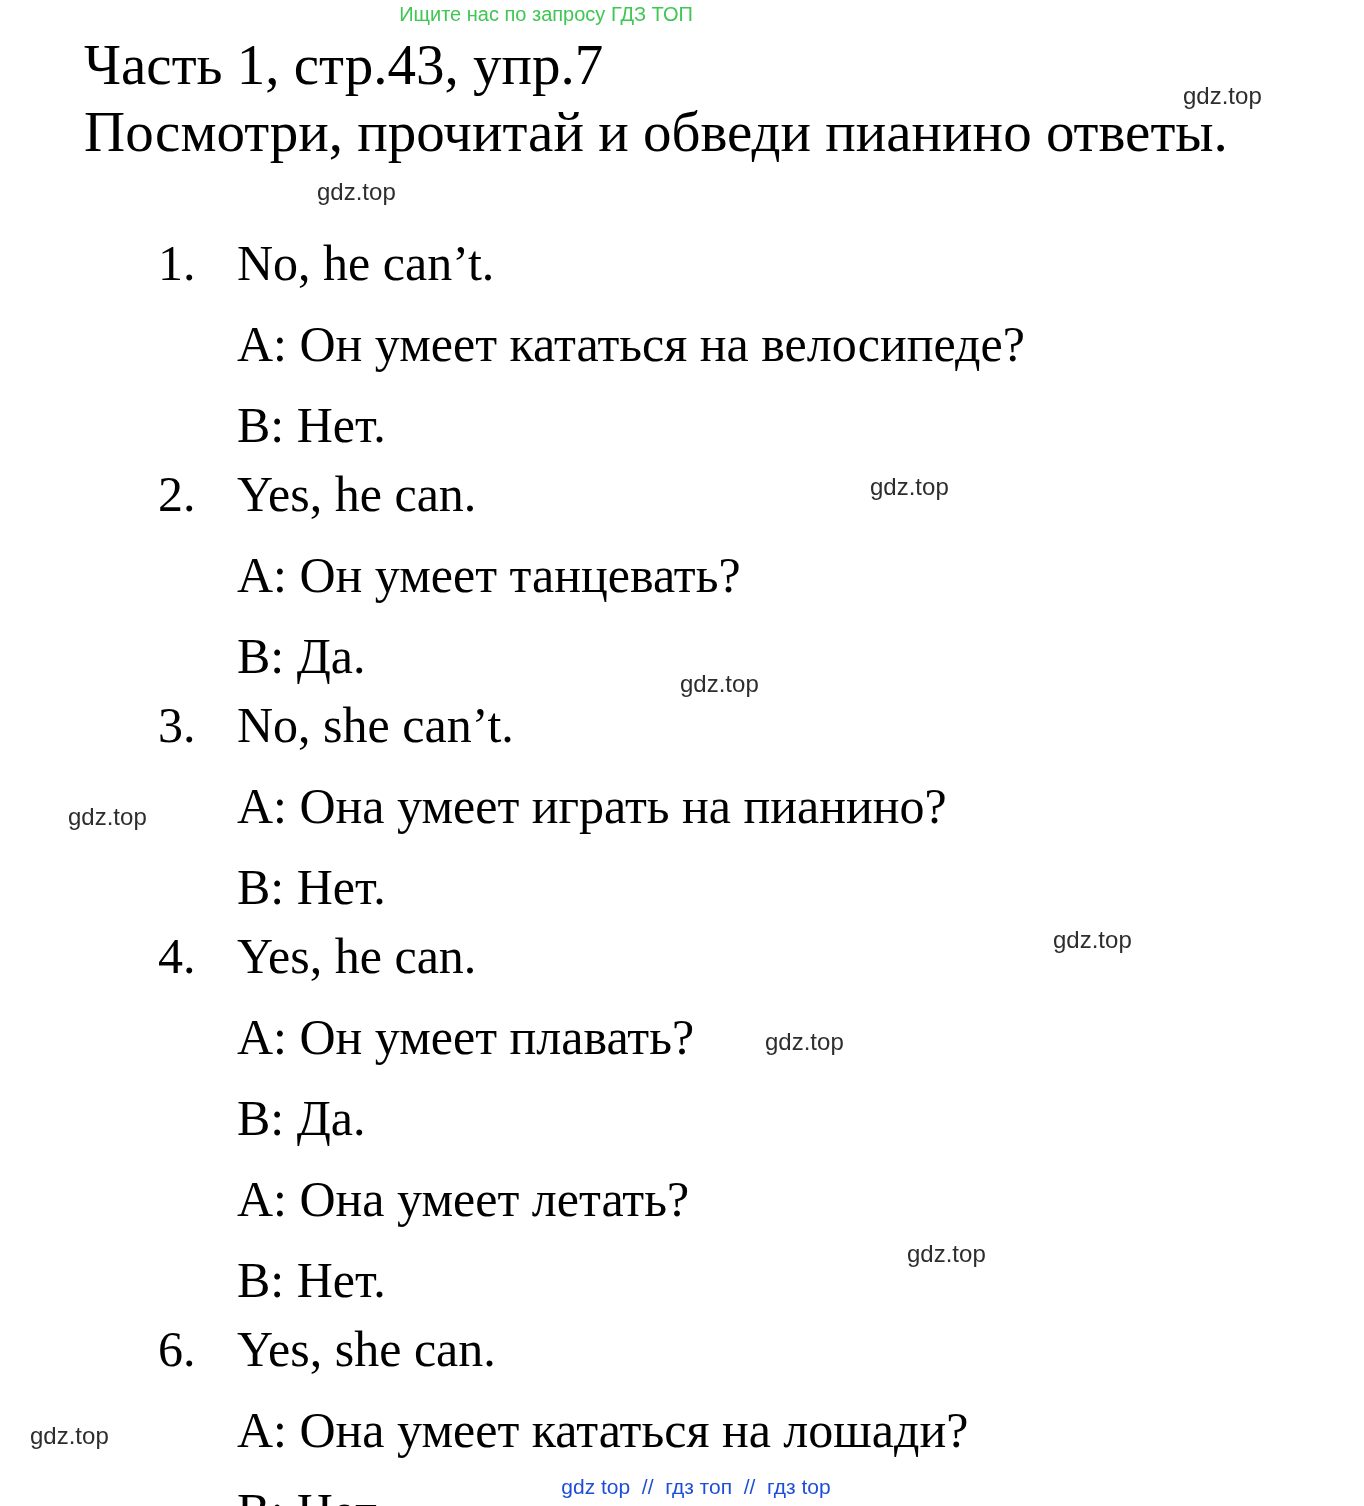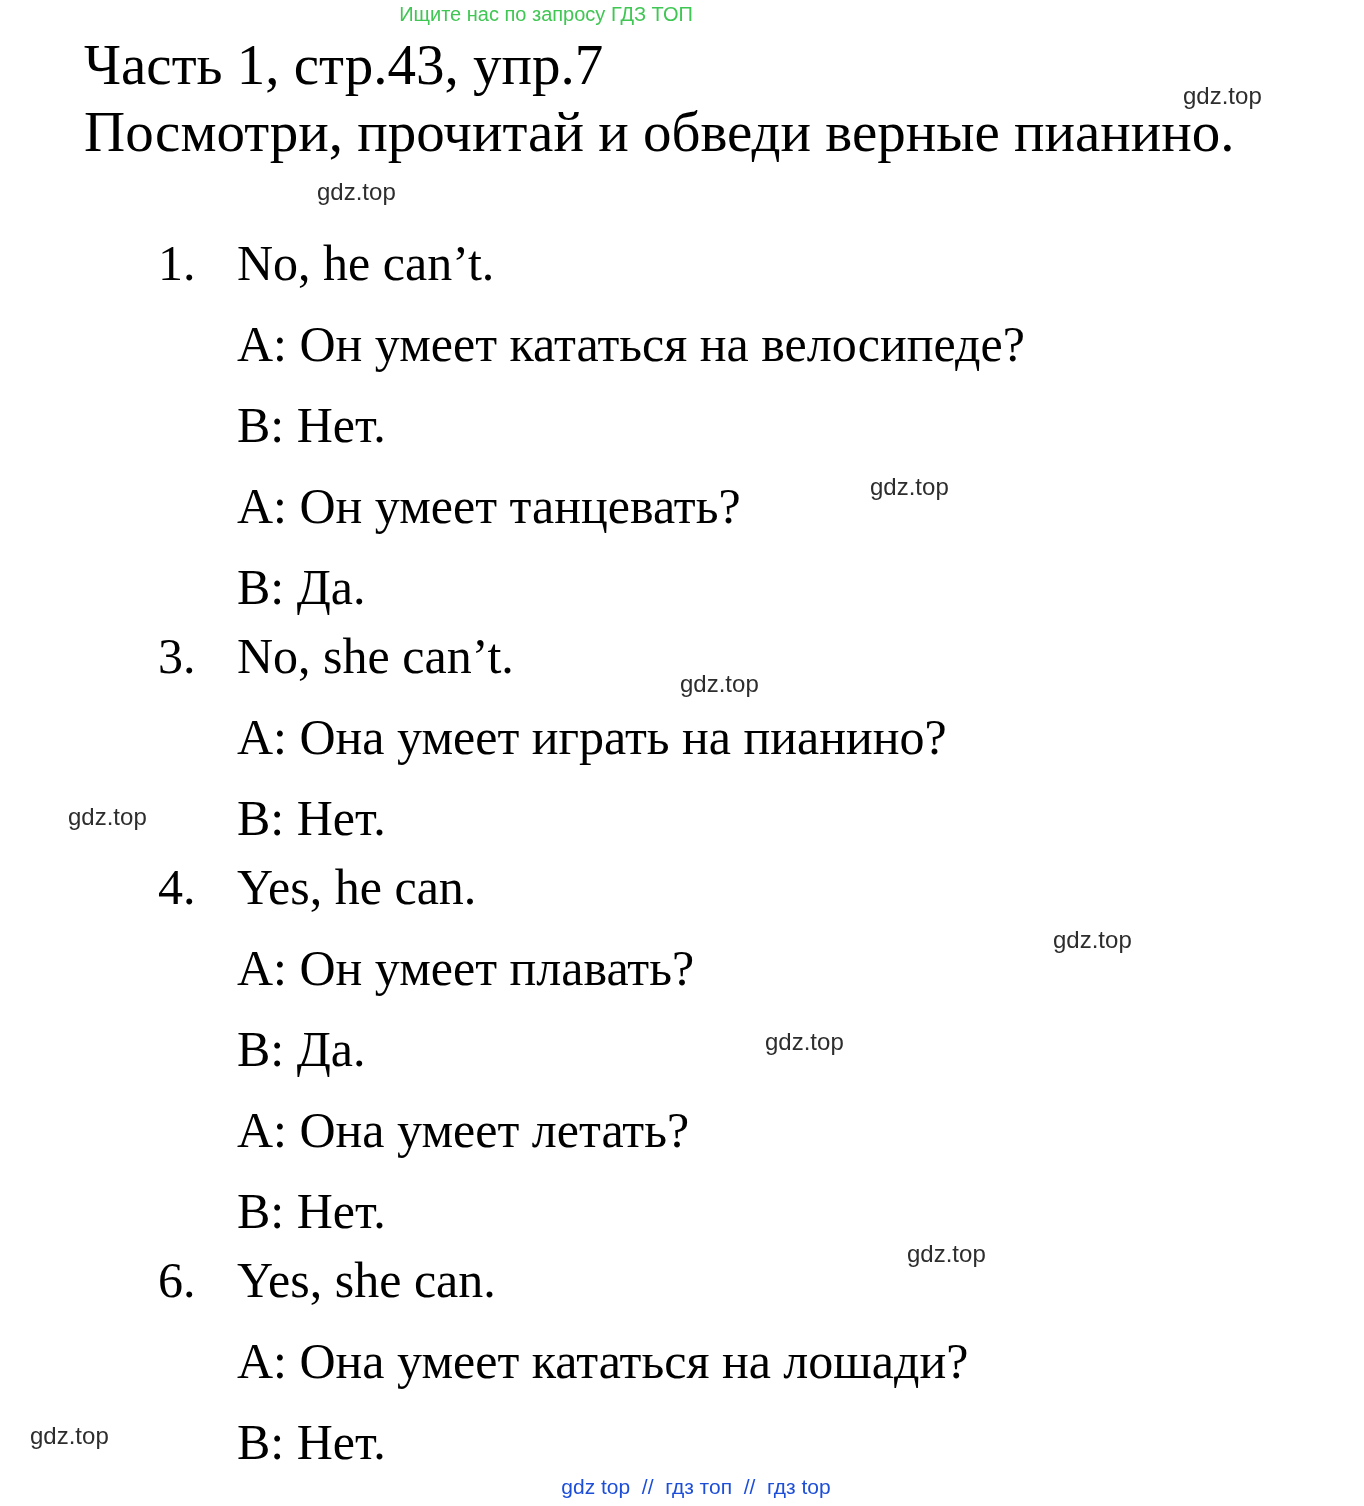--- a/index.html
+++ b/index.html
@@ -68,7 +68,7 @@
 <div class="abs banner">Ищите нас по запросу ГДЗ ТОП</div>
 
 <div class="abs title">Часть 1, стр.43, упр.7</div>
-<div class="abs subtitle">Посмотри, прочитай и обведи верные пианино.</div>
+<div class="abs subtitle">Посмотри, прочитай и обведи пианино ответы.</div>
 
 <div class="abs exercise">
 

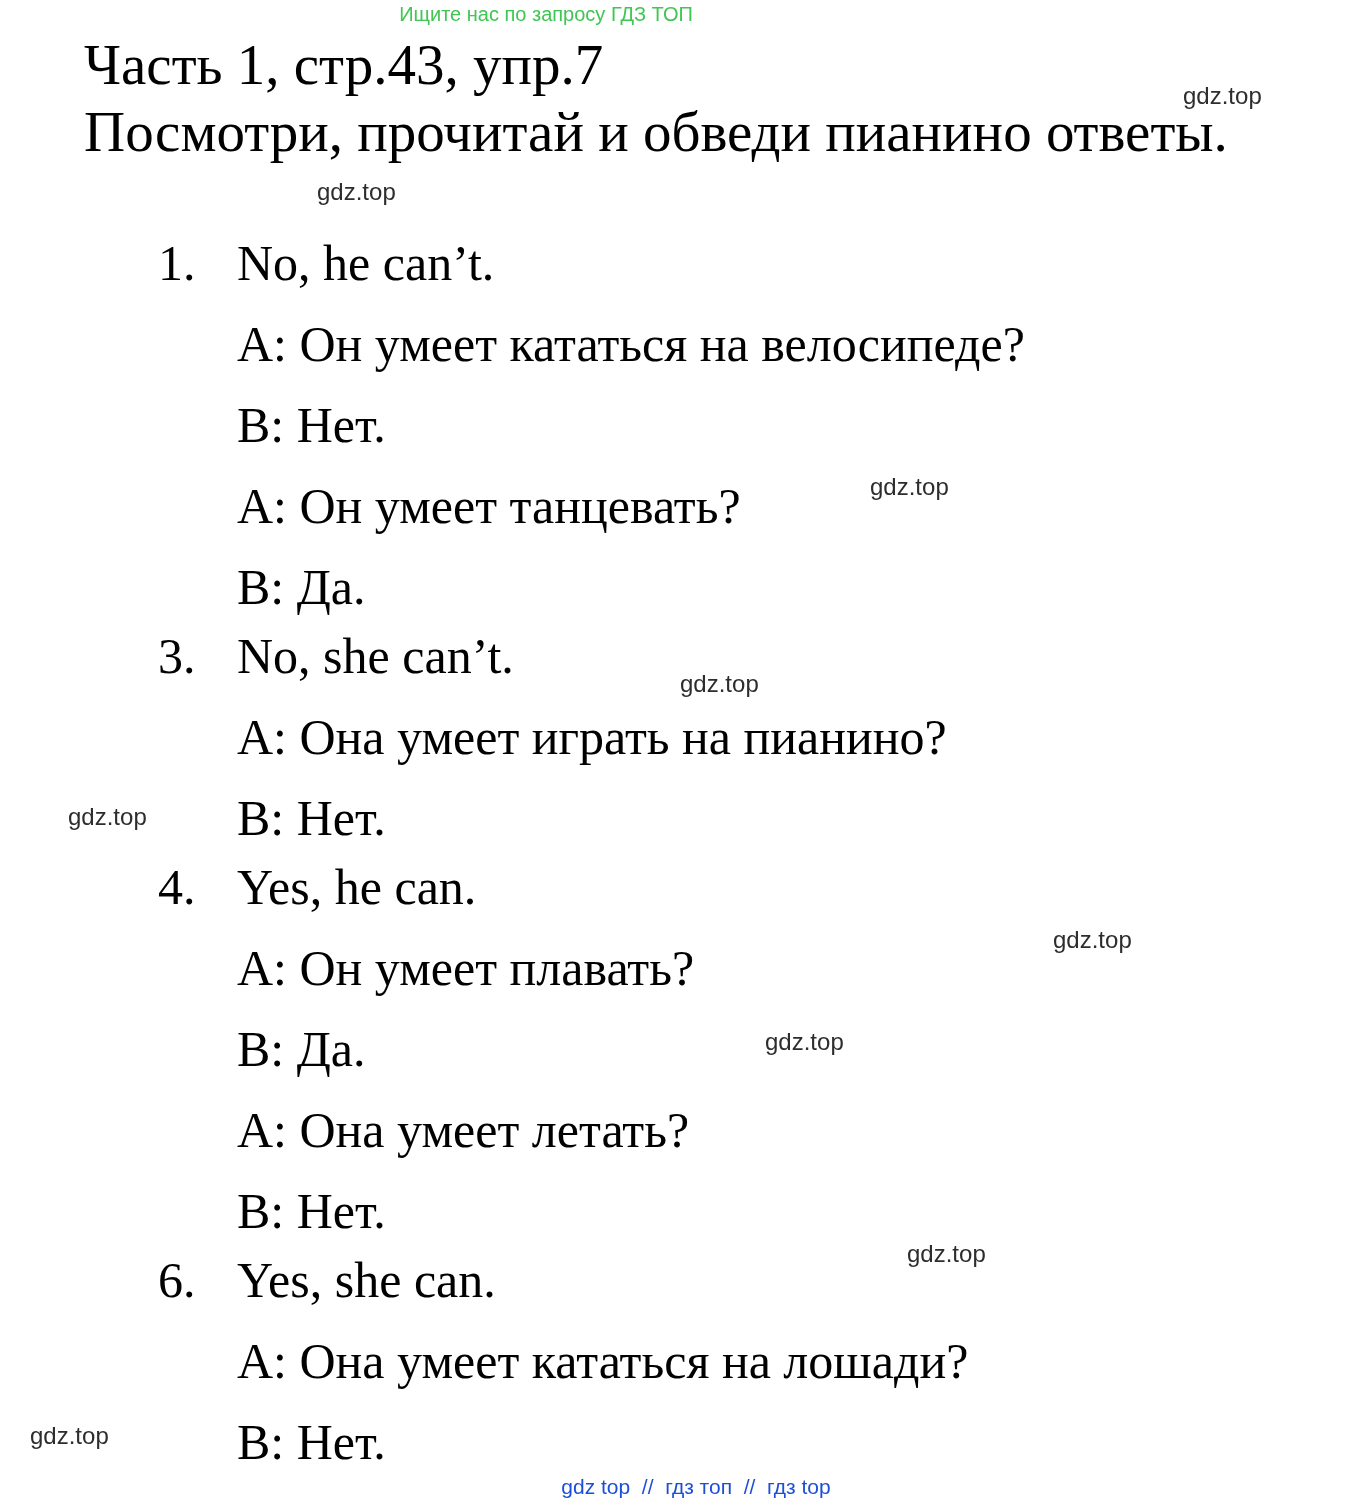--- a/index.html
+++ b/index.html
@@ -79,6 +79,7 @@
   </div>
 
   <div class="ex-item">
+    <div class="ex-line"><span class="ex-num">2.</span><span>Yes, he can.</span></div>
     <div class="ex-line ex-q">A: Он умеет танцевать?</div>
     <div class="ex-line ex-r">B: Да.</div>
   </div>

